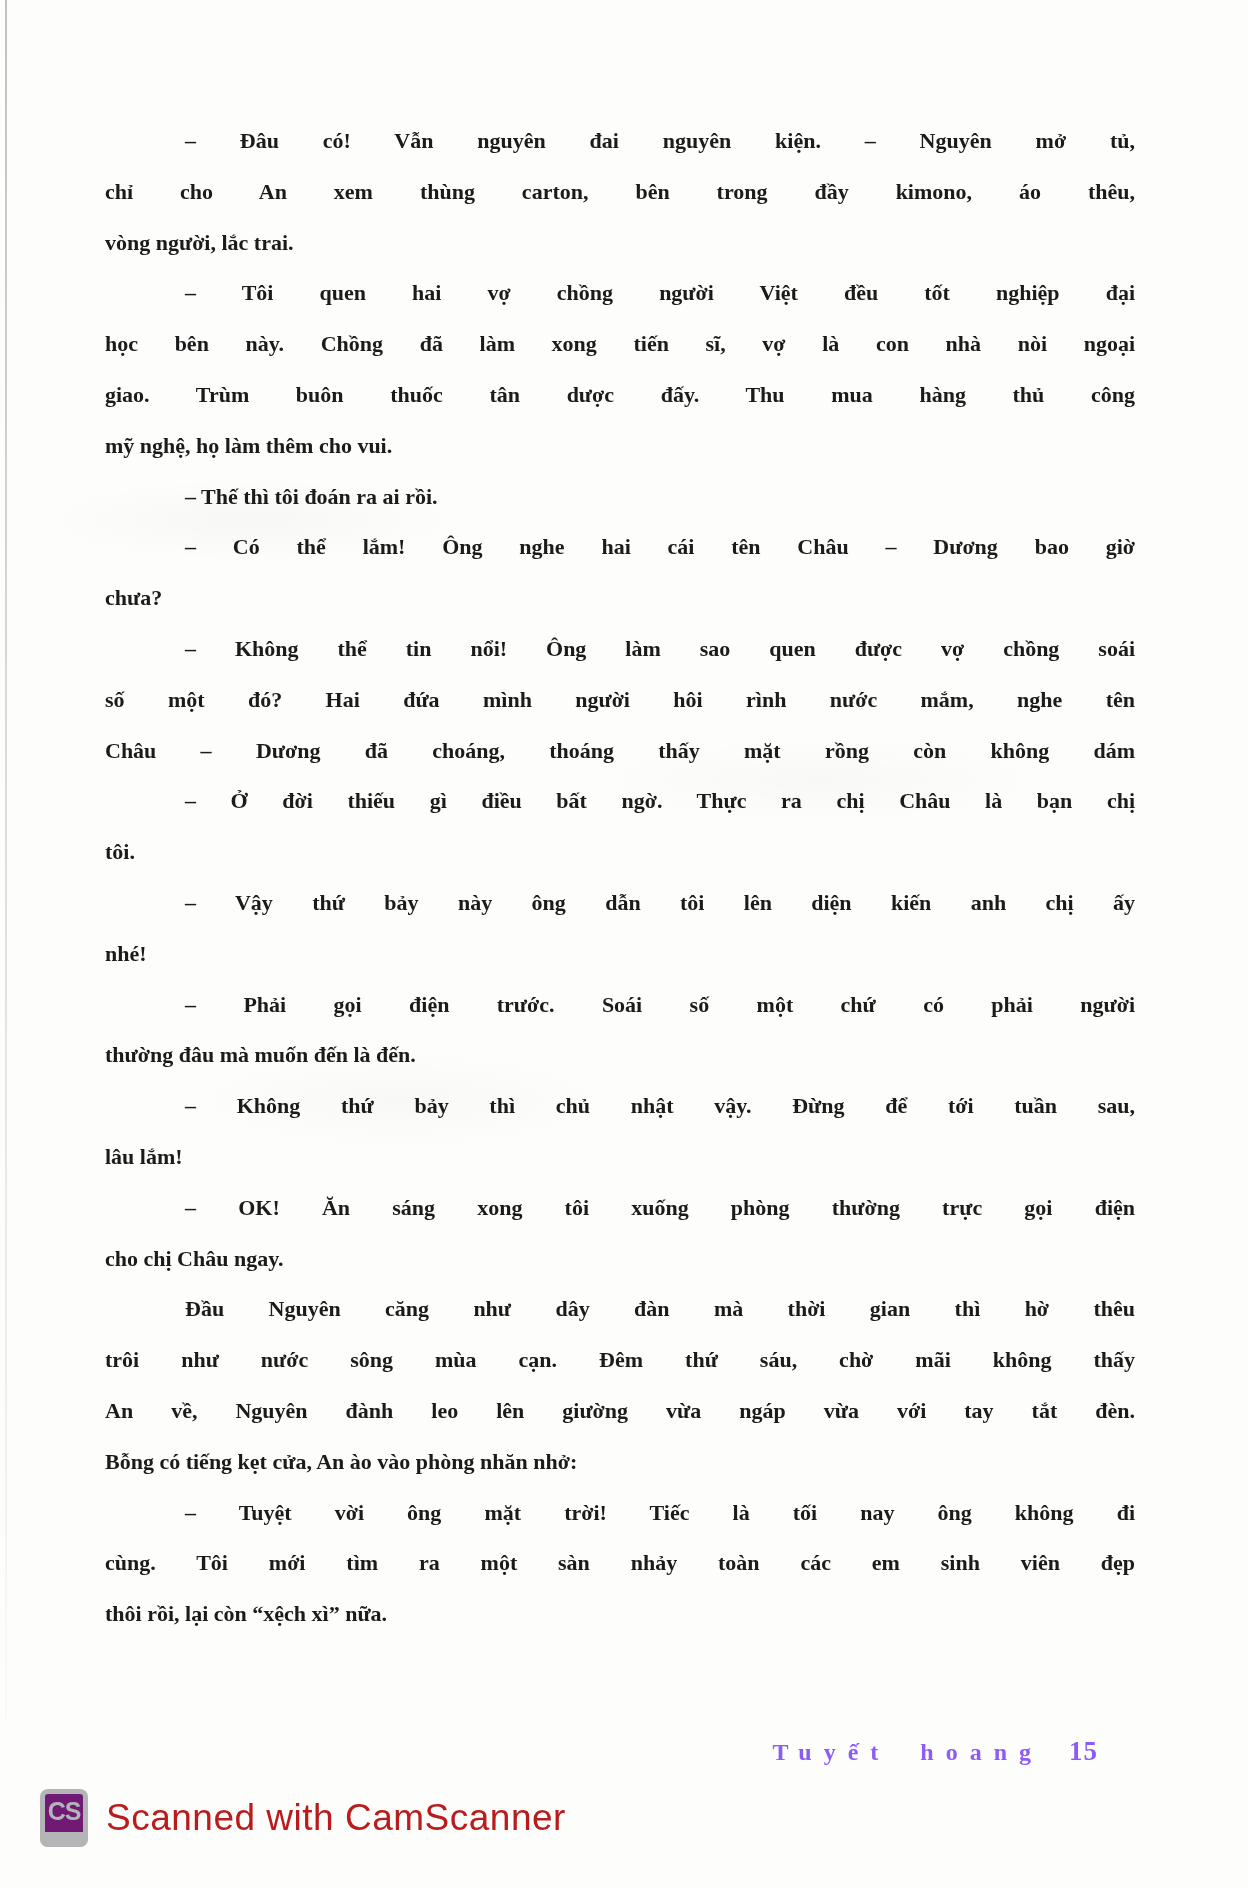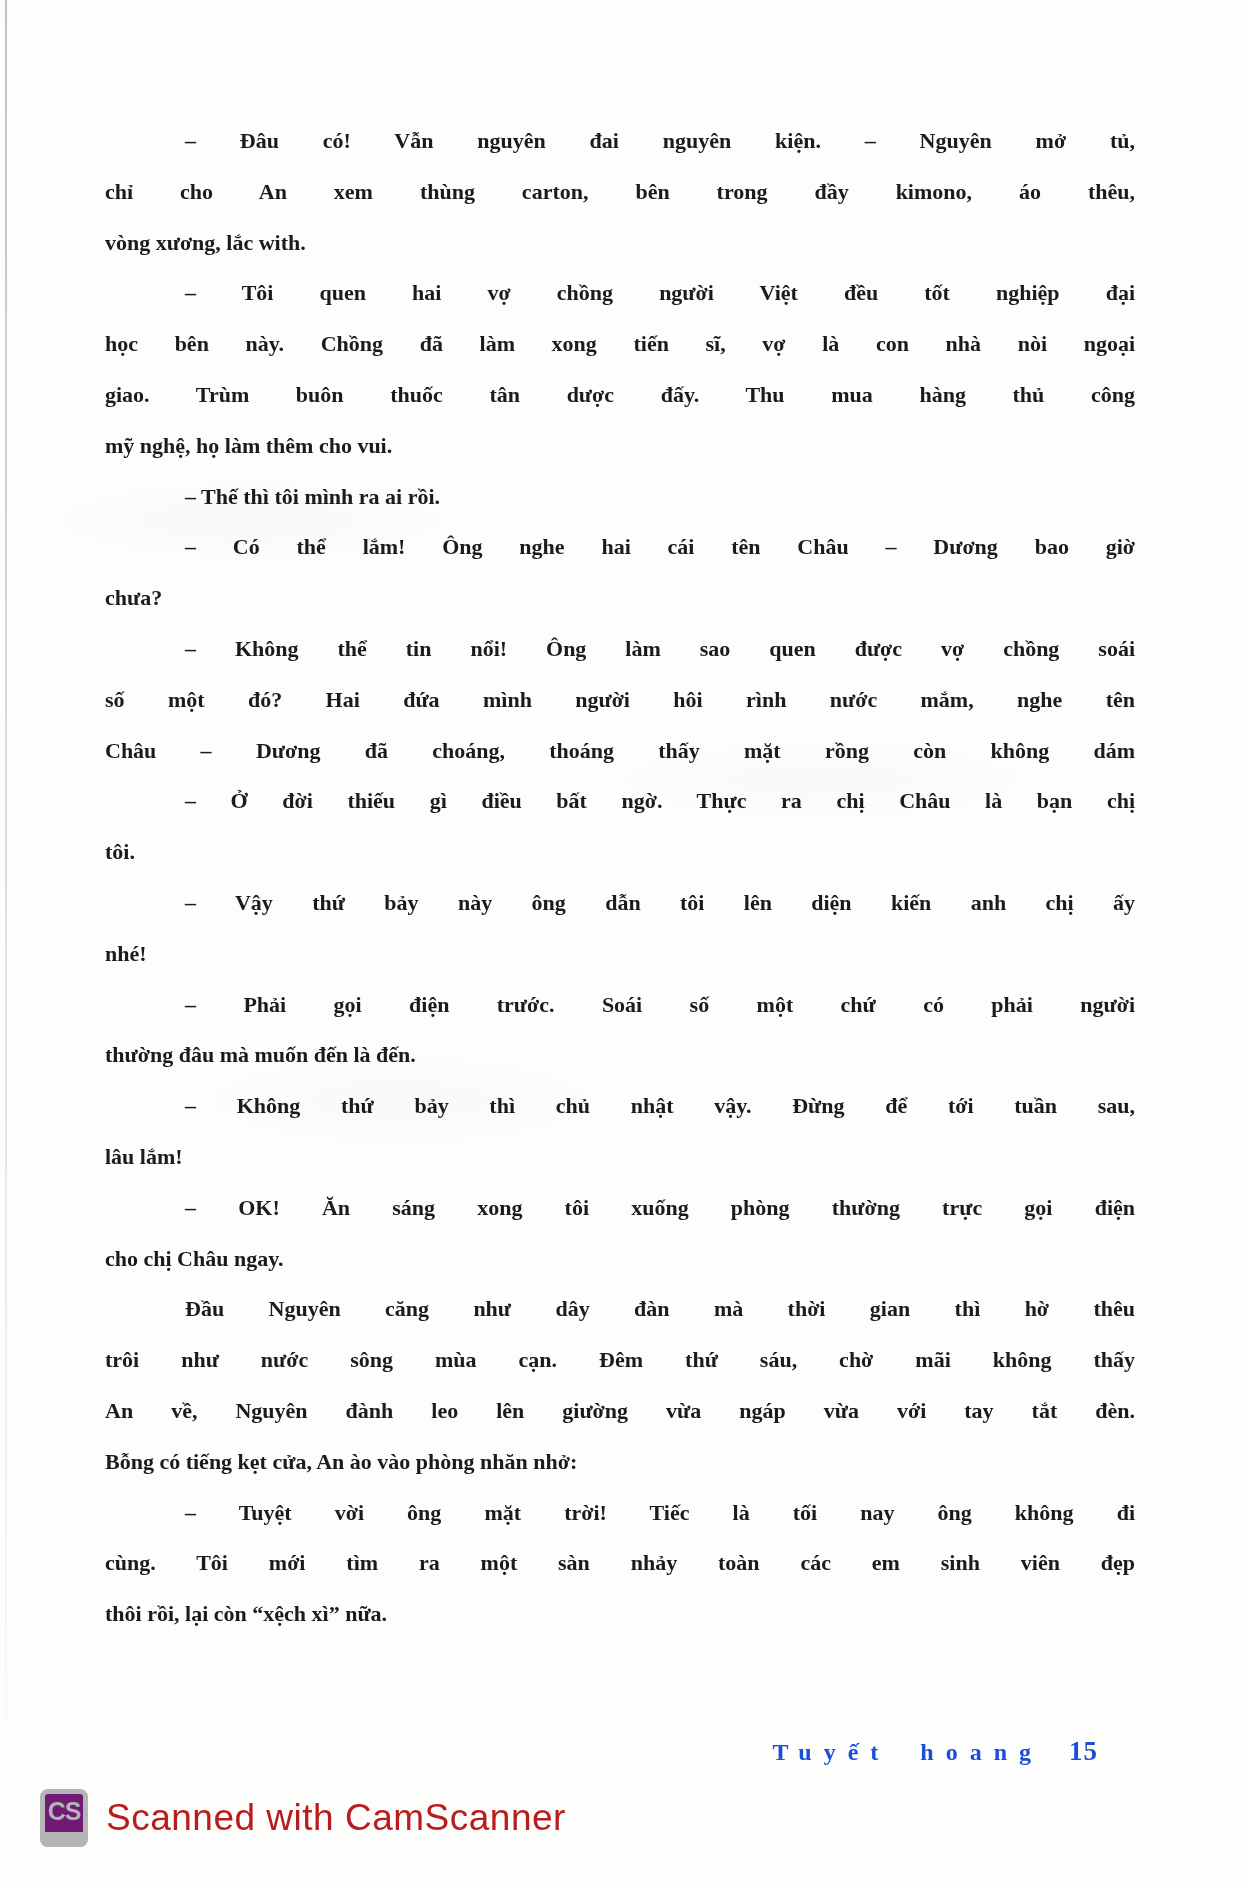--- a/index.html
+++ b/index.html
@@ -128,7 +128,7 @@
   <div class="text-block" id="text-block">
       <div class="line indent justify">– Đâu có! Vẫn nguyên đai nguyên kiện. – Nguyên mở tủ,</div>
       <div class="line justify">chỉ cho An xem thùng carton, bên trong đầy kimono, áo thêu,</div>
-      <div class="line">vòng xương, lắc with.</div>
+      <div class="line">vòng người, lắc trai.</div>
       <div class="line indent justify">– Tôi quen hai vợ chồng người Việt đều tốt nghiệp đại</div>
       <div class="line justify">học bên này. Chồng đã làm xong tiến sĩ, vợ là con nhà nòi ngoại</div>
       <div class="line justify">giao. Trùm buôn thuốc tân dược đấy. Thu mua hàng thủ công</div>

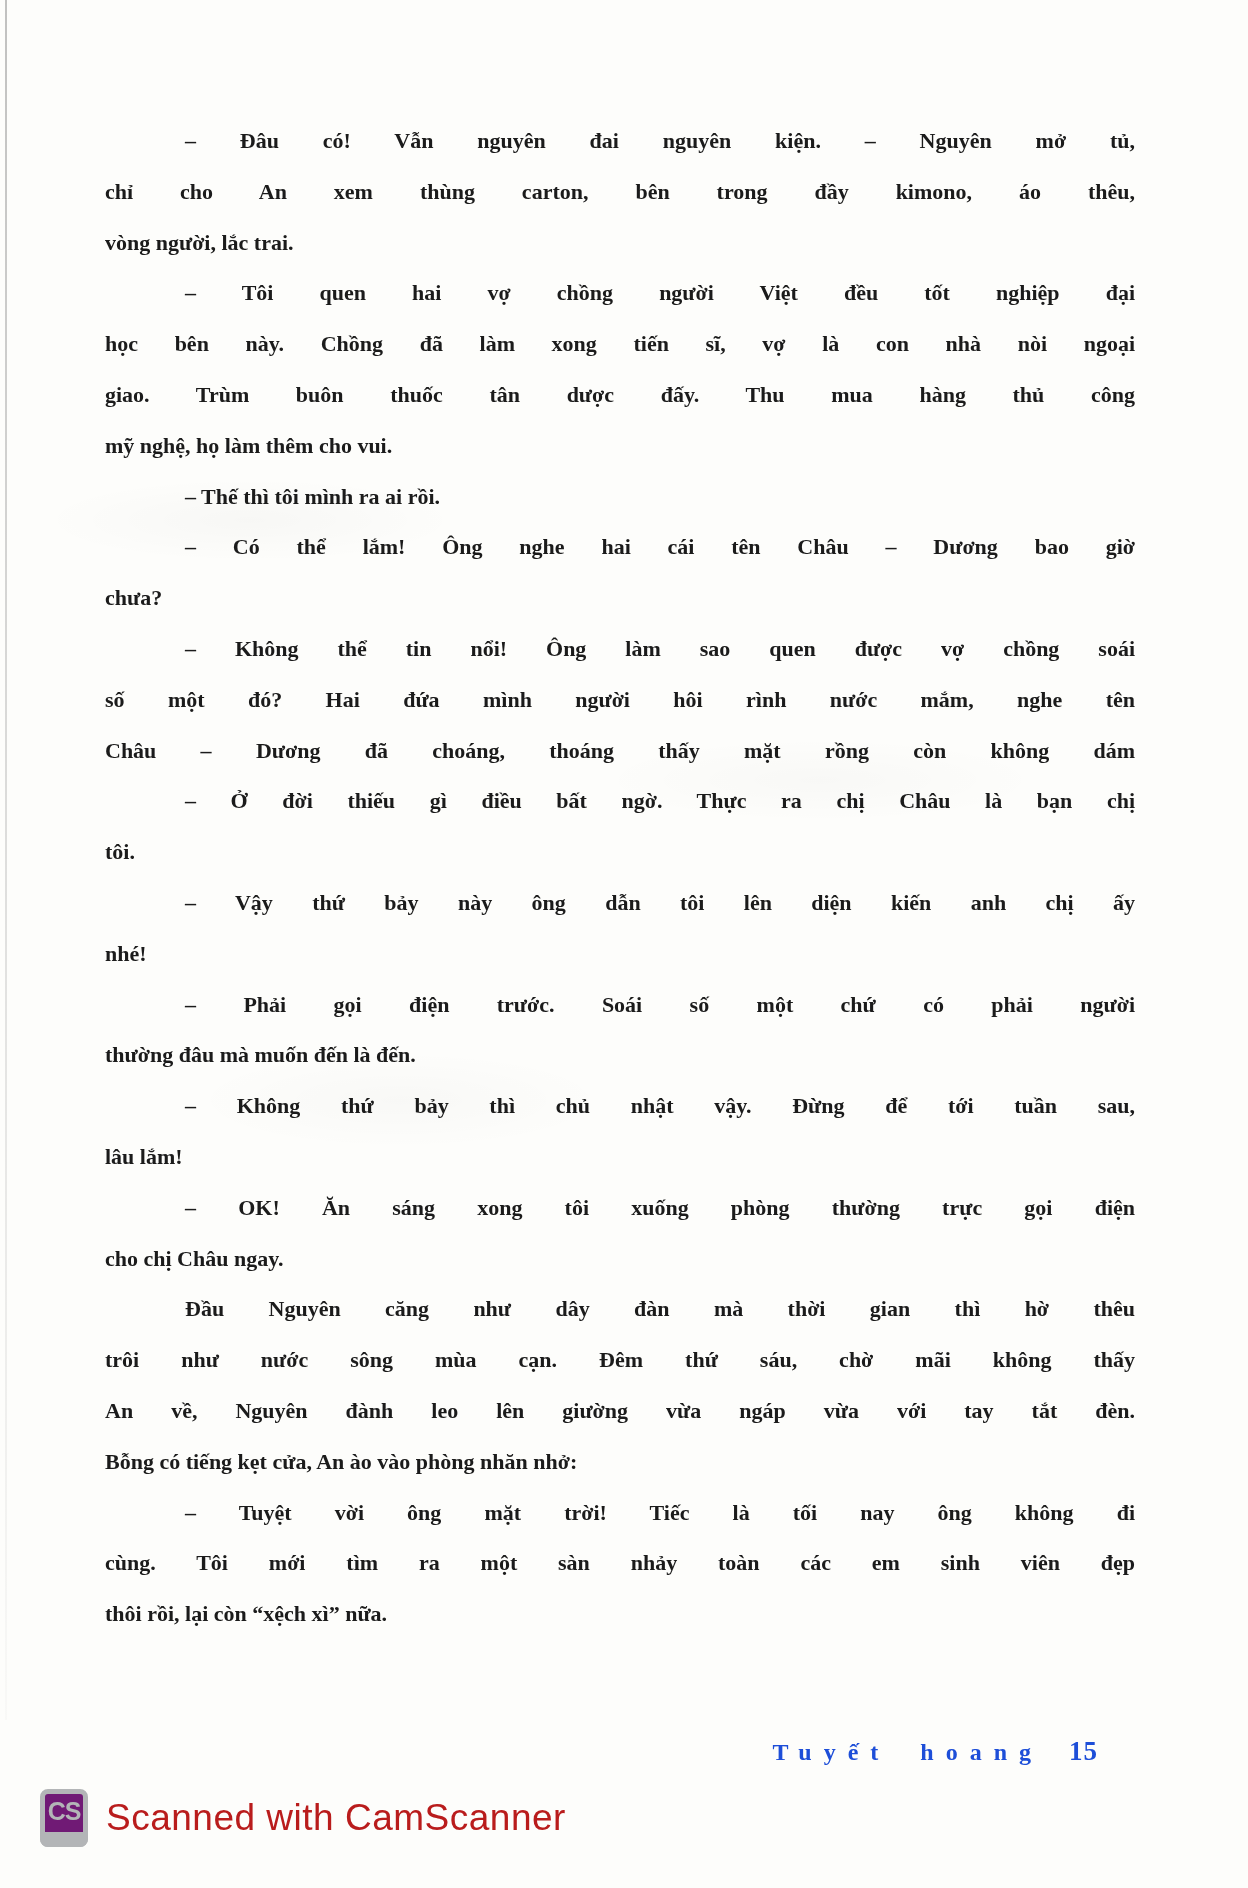--- a/index.html
+++ b/index.html
@@ -133,7 +133,7 @@
       <div class="line justify">học bên này. Chồng đã làm xong tiến sĩ, vợ là con nhà nòi ngoại</div>
       <div class="line justify">giao. Trùm buôn thuốc tân dược đấy. Thu mua hàng thủ công</div>
       <div class="line">mỹ nghệ, họ làm thêm cho vui.</div>
-      <div class="line indent">– Thế thì tôi mình ra ai rồi.</div>
+      <div class="line indent">– Thế thì tôi đoán ra ai rồi.</div>
       <div class="line indent justify">– Có thể lắm! Ông nghe hai cái tên Châu – Dương bao giờ</div>
       <div class="line">chưa?</div>
       <div class="line indent justify">– Không thể tin nổi! Ông làm sao quen được vợ chồng soái</div>

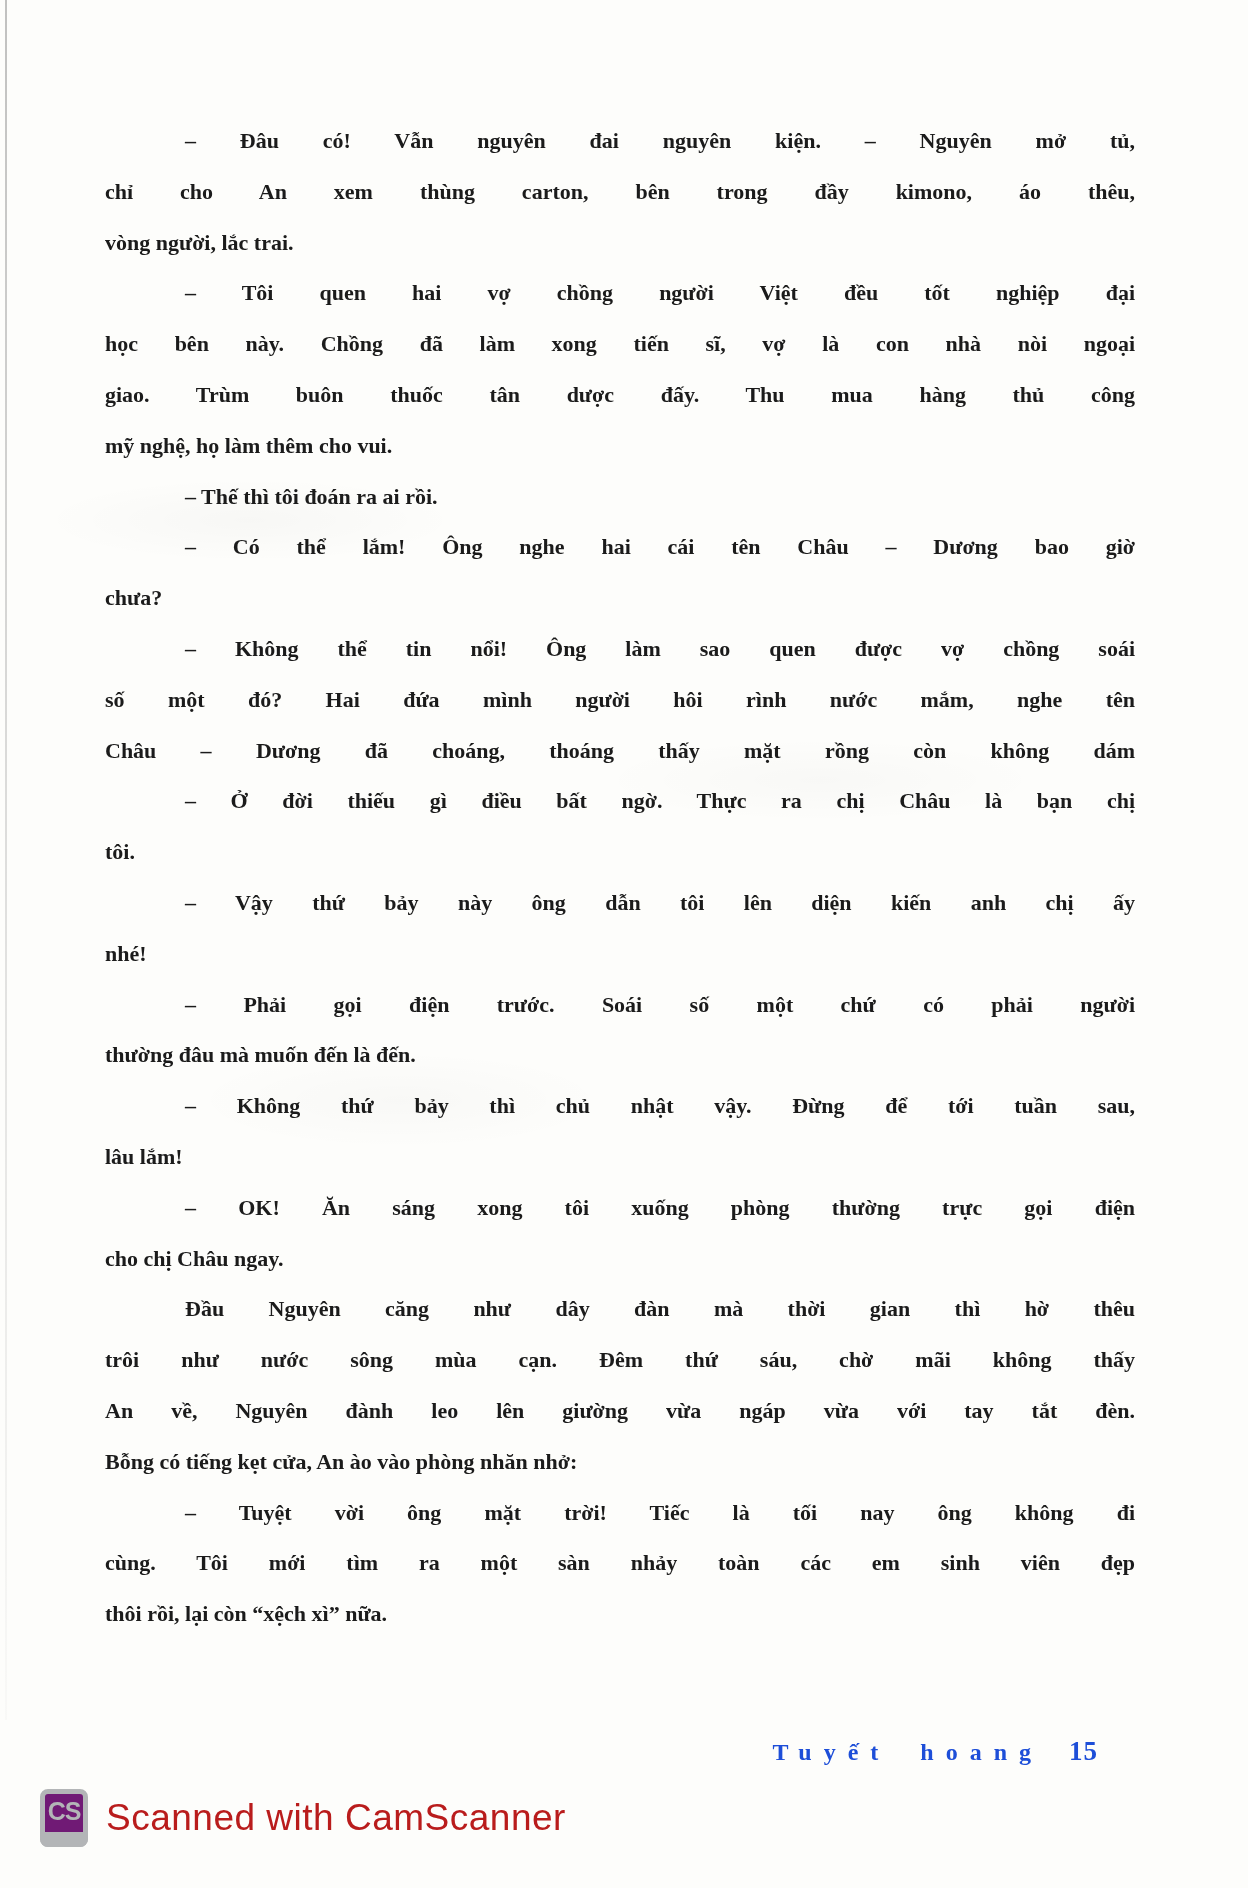--- a/index.html
+++ b/index.html
@@ -57,7 +57,7 @@
     position: absolute;
     top: 1736px;
     right: 150px;
-    color: #1d4ed8;
+    color: #8b5cf6;
     white-space: nowrap;
   }
   .book-title {

